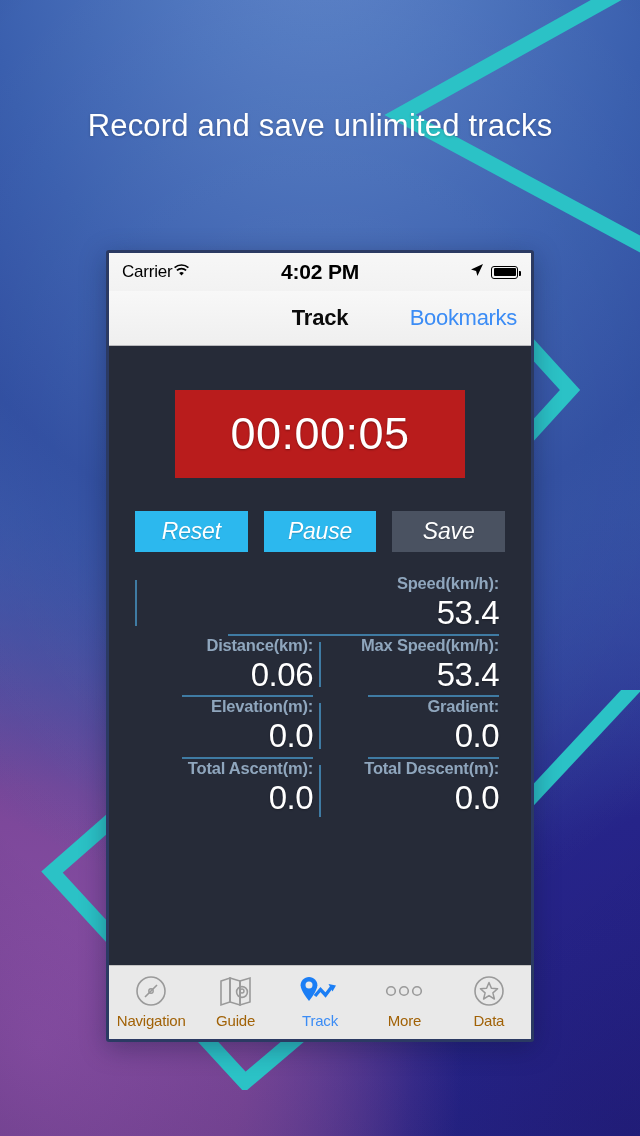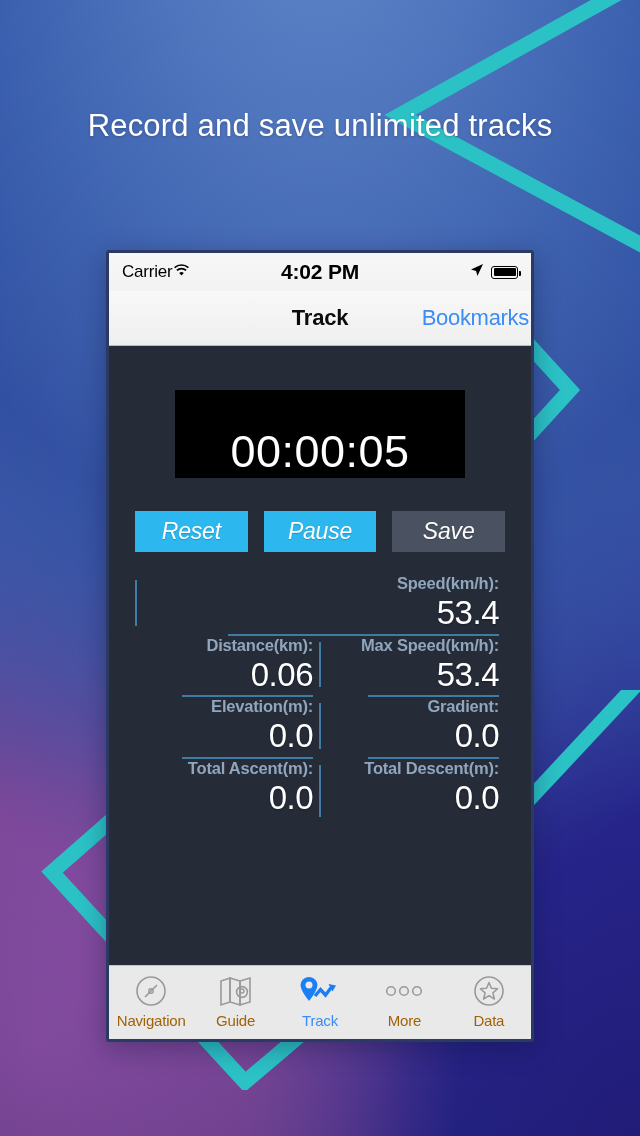--- a/index.html
+++ b/index.html
@@ -82,7 +82,7 @@
   }
   .nav-title { font-size:22px; font-weight:700; color:#0b0b0b; letter-spacing:-.2px; }
   .nav-right {
-    position:absolute; right:2px; top:50%; transform:translateY(-50%);
+    position:absolute; right:14px; top:50%; transform:translateY(-50%);
     font-size:22px; color:#3b8cf5; letter-spacing:-.3px; white-space:nowrap;
   }
 

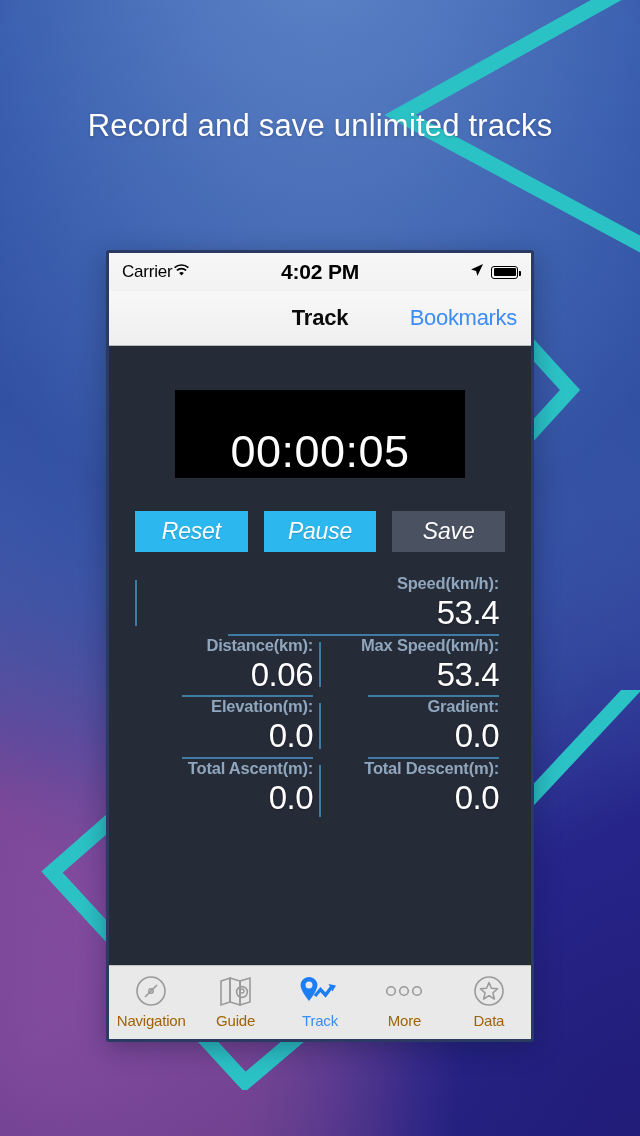--- a/index.html
+++ b/index.html
@@ -91,8 +91,8 @@
 
   .timer-wrap { display:flex; justify-content:center; padding-top:44px; }
   .timer {
-    width:290px; height:88px; background:#000000;
-    display:flex; align-items:flex-end; justify-content:center;
+    width:290px; height:88px; background:#b91c1c;
+    display:flex; align-items:center; justify-content:center;
   }
   .timer span {
     color:#fff; font-size:45px; font-weight:400; letter-spacing:.5px;

